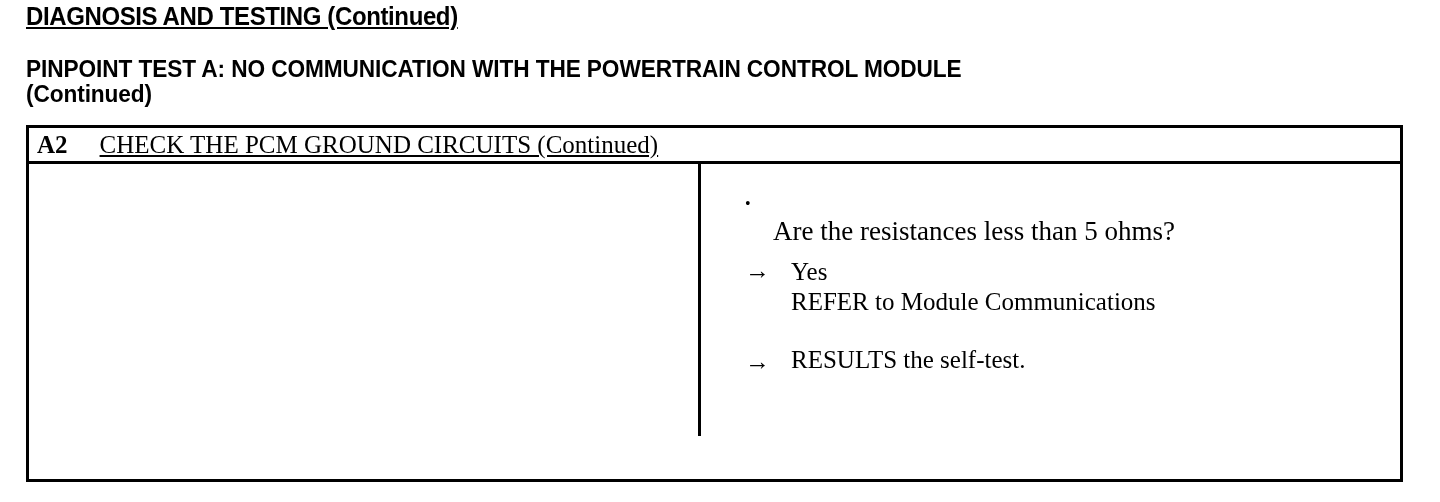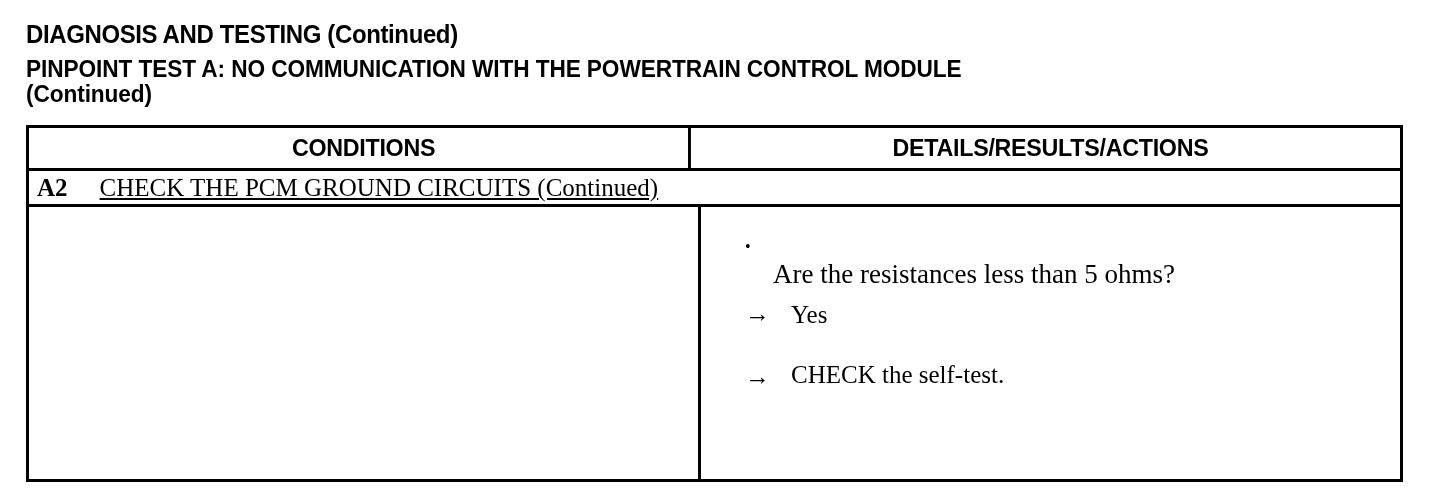--- a/index.html
+++ b/index.html
@@ -22,8 +22,9 @@
   .page-head {
     position: absolute;
     left: 26px;
-    top: 20px;
+    top: 2px;
     width: 1390px;
+    text-decoration: underline;
   }
   .doc-title {
     font-family: "Liberation Sans", "DejaVu Sans", sans-serif;

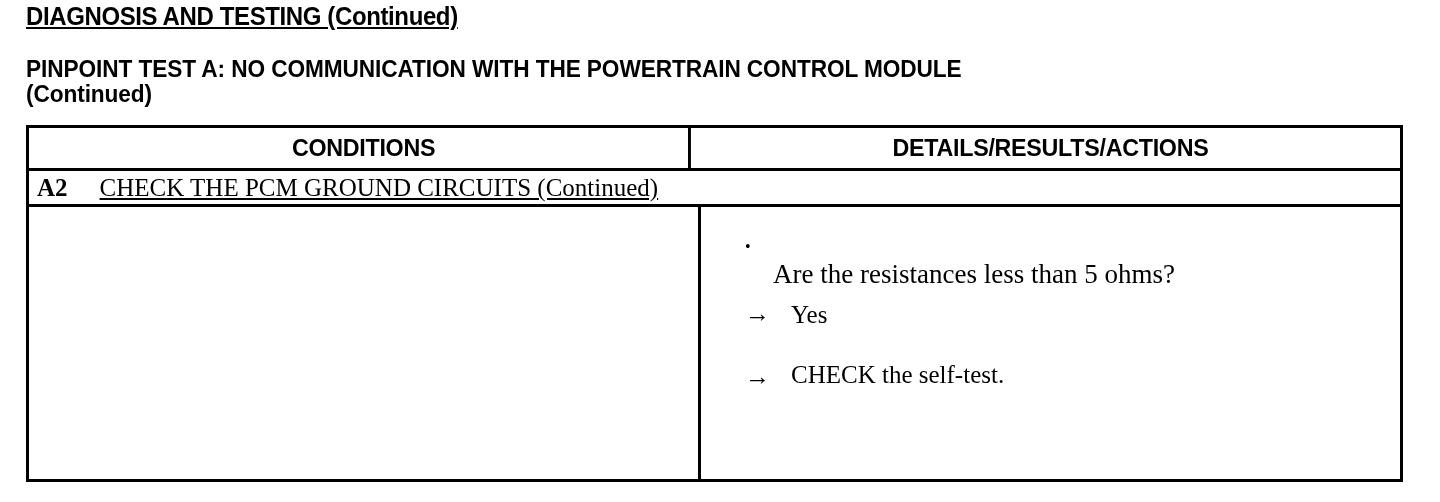--- a/index.html
+++ b/index.html
@@ -185,10 +185,6 @@
 
 <div class="test-table">
 
-  <div class="row row-colheads">
-    <div class="colhead col-left">CONDITIONS</div>
-    <div class="colhead col-right">DETAILS/RESULTS/ACTIONS</div>
-  </div>
 
   <div class="row row-step">
     <span class="step-code">A2</span>

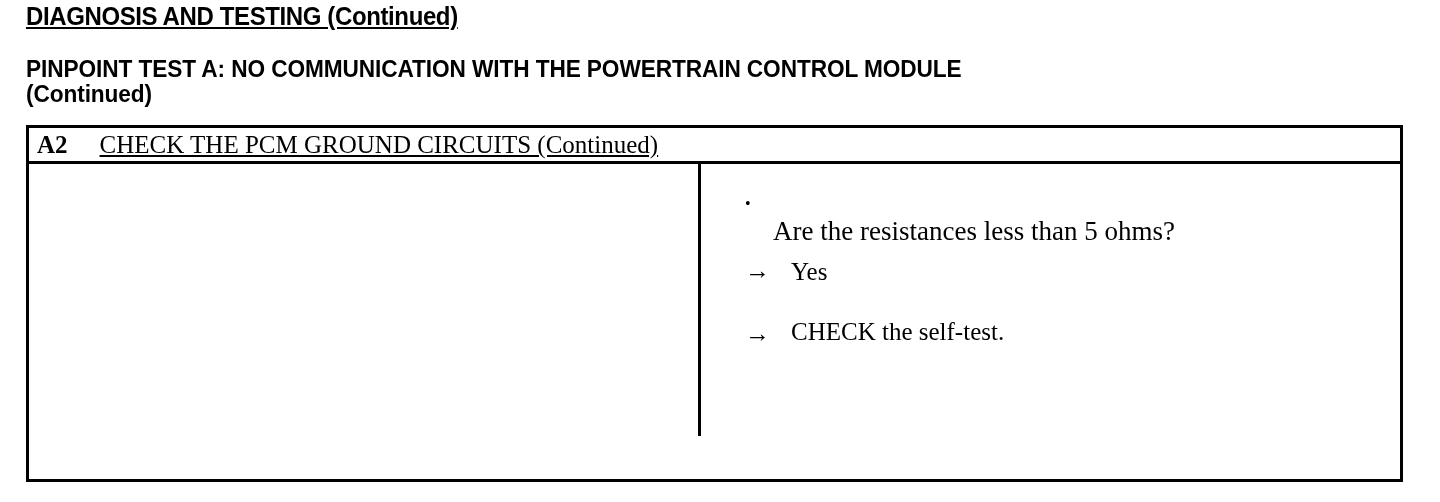--- a/index.html
+++ b/index.html
@@ -210,6 +210,7 @@
         <span class="marker arrow">→</span>
         <div class="detail-body">
           <div class="ans-label">Yes</div>
+          <div class="ans-line">REFER to Module Communications</div>
         </div>
       </div>
 

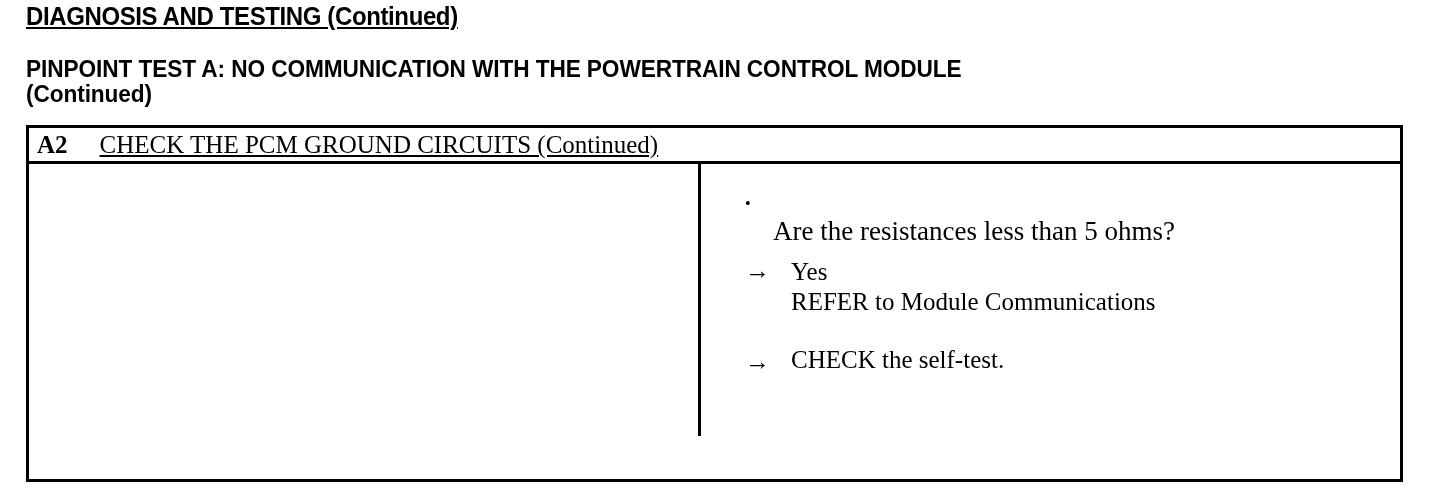--- a/index.html
+++ b/index.html
@@ -219,7 +219,7 @@
       <div class="detail-item">
         <span class="marker arrow">→</span>
         <div class="detail-body">
-          <div class="ans-line">CHECK the self-test.</div>
+          <div class="ans-line">RESULTS the self-test.</div>
         </div>
       </div>
 

